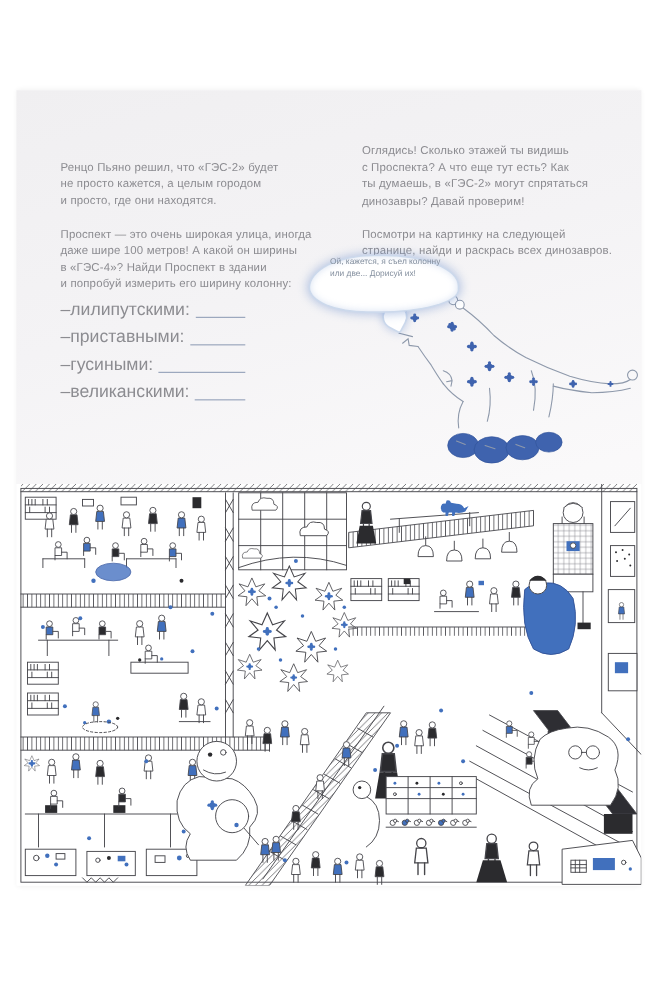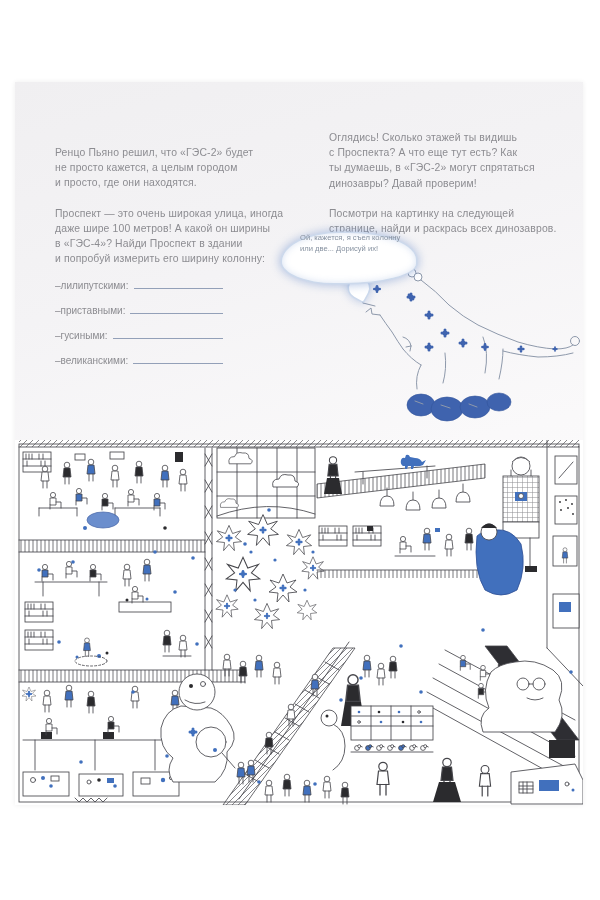--- a/index.html
+++ b/index.html
@@ -18,7 +18,7 @@
   .para{margin:0 0 15px 0;}
   .pline{white-space:nowrap;}
   .steps{position:absolute;left:40px;top:184px;width:168px;}
-  .step{display:flex;align-items:flex-end;height:25px;color:#8c8c91;font-size:10px;}
+  .step{display:flex;align-items:flex-end;height:25px;color:#8c8c91;font-size:16px;}
   .step-label{white-space:nowrap;padding-right:5px;}
   .fill-line{flex:1;border-bottom:1px solid #93a0b8;margin-bottom:2px;height:10px;}
   .bubble{

